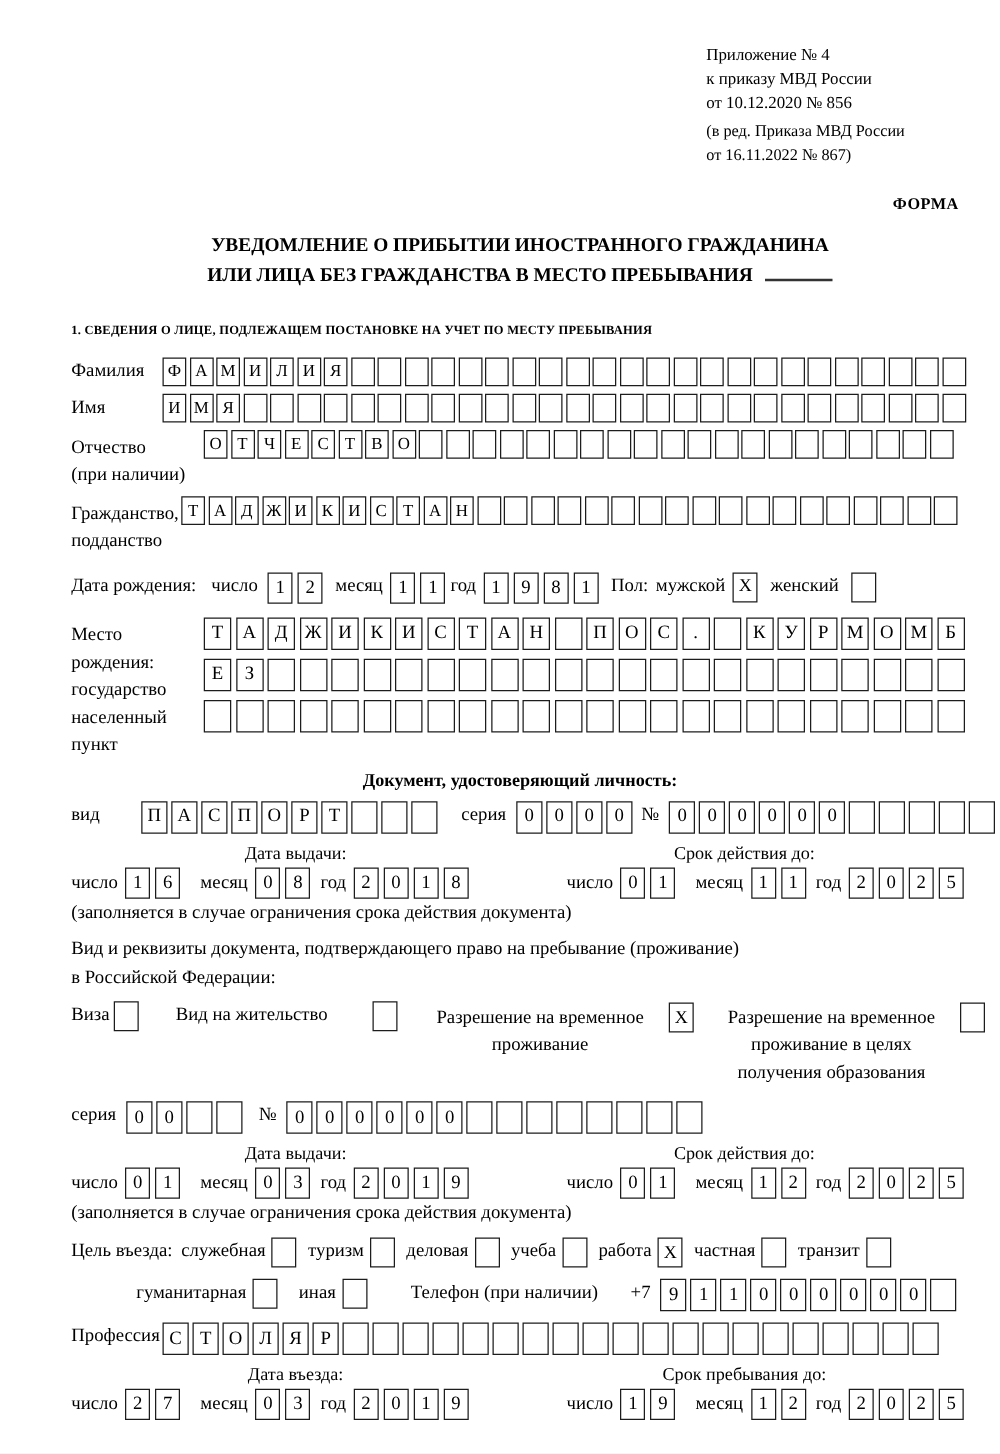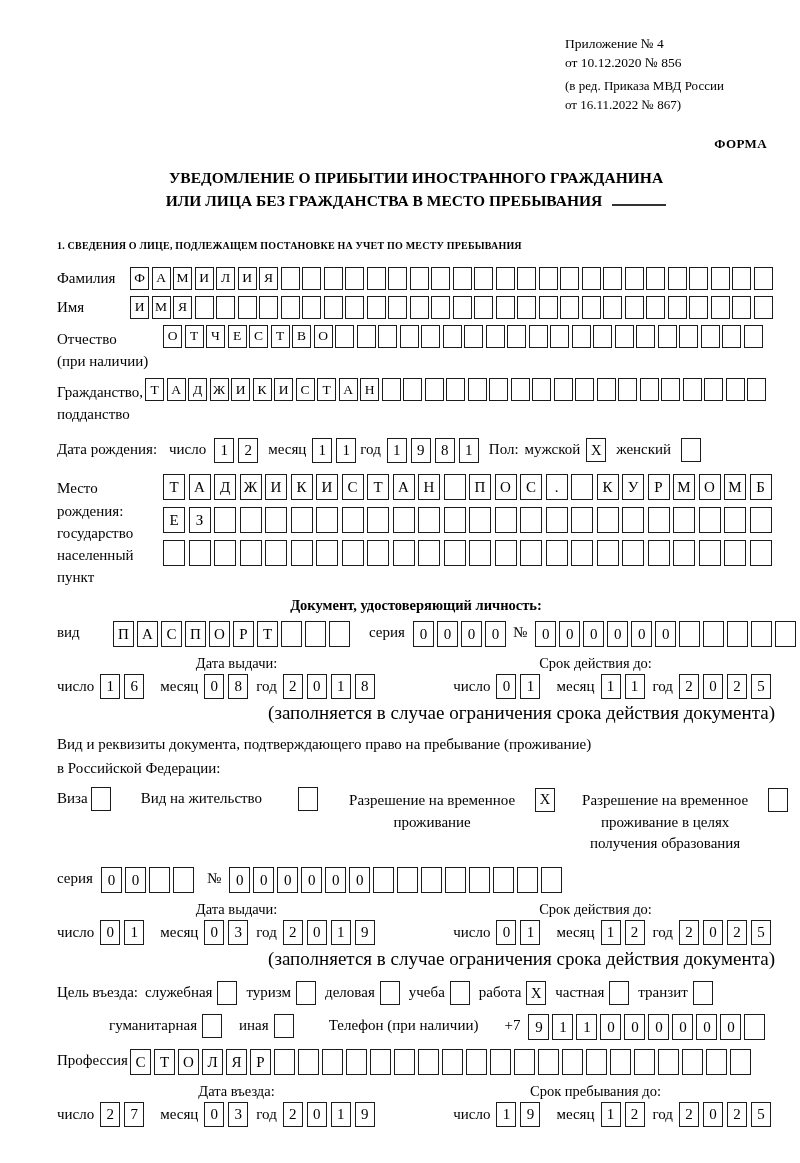--- a/index.html
+++ b/index.html
@@ -76,6 +76,7 @@
   <div class="hdr">
     <div class="hdr-block">
       <div>Приложение № 4</div>
+      <div>к приказу МВД России</div>
       <div>от 10.12.2020 № 856</div>
       <div class="hdr-ed hdr-ed-first">(в ред. Приказа МВД России</div>
       <div class="hdr-ed">от 16.11.2022 № 867)</div>

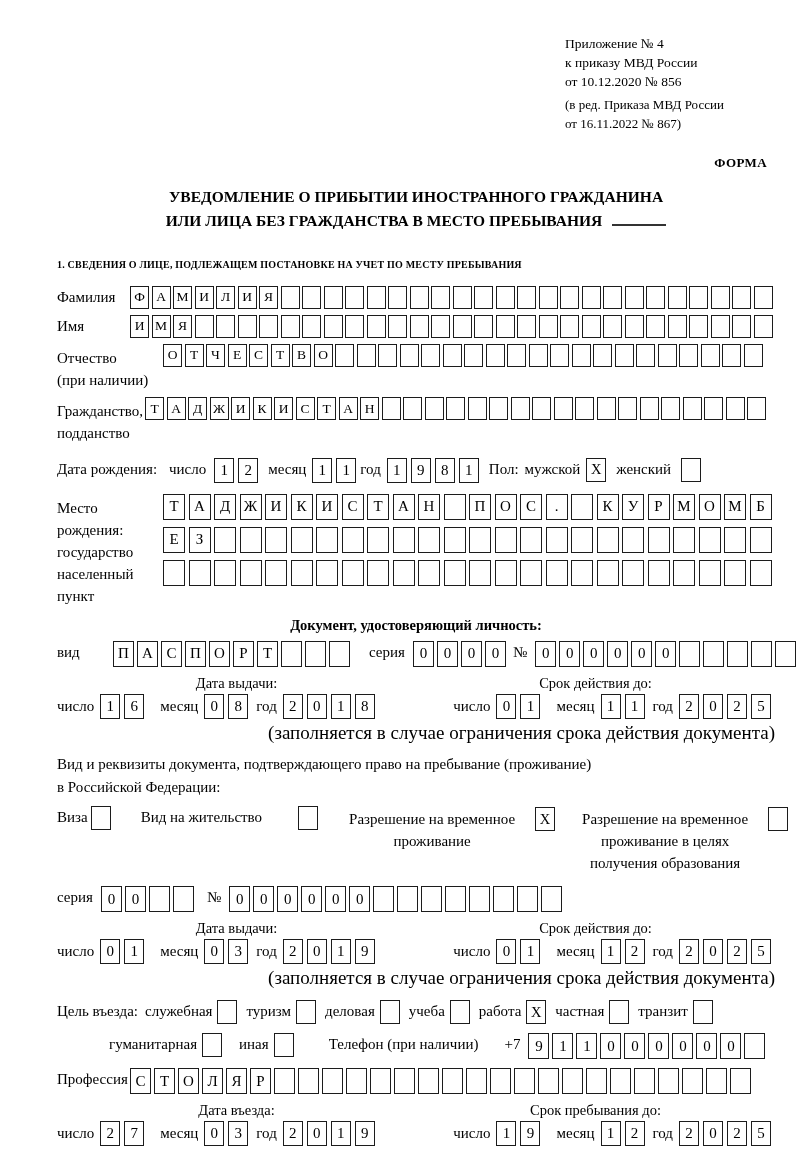--- a/index.html
+++ b/index.html
@@ -56,7 +56,7 @@
   .dateline { display: flex; align-items: center; }
   .dl-lbl { flex: none; margin-right: 6px; }
   .dl-gap { margin-left: 12px; }
-  .datenote { text-align: right; font-size: 19px; margin-top: 3px; }
+  .datenote { text-align: left; font-size: 15px; margin-top: 3px; }
   
   .intro { margin-top: 9px; line-height: 1.55; }
   .optrow { display: flex; align-items: flex-start; margin-top: 7px; }

